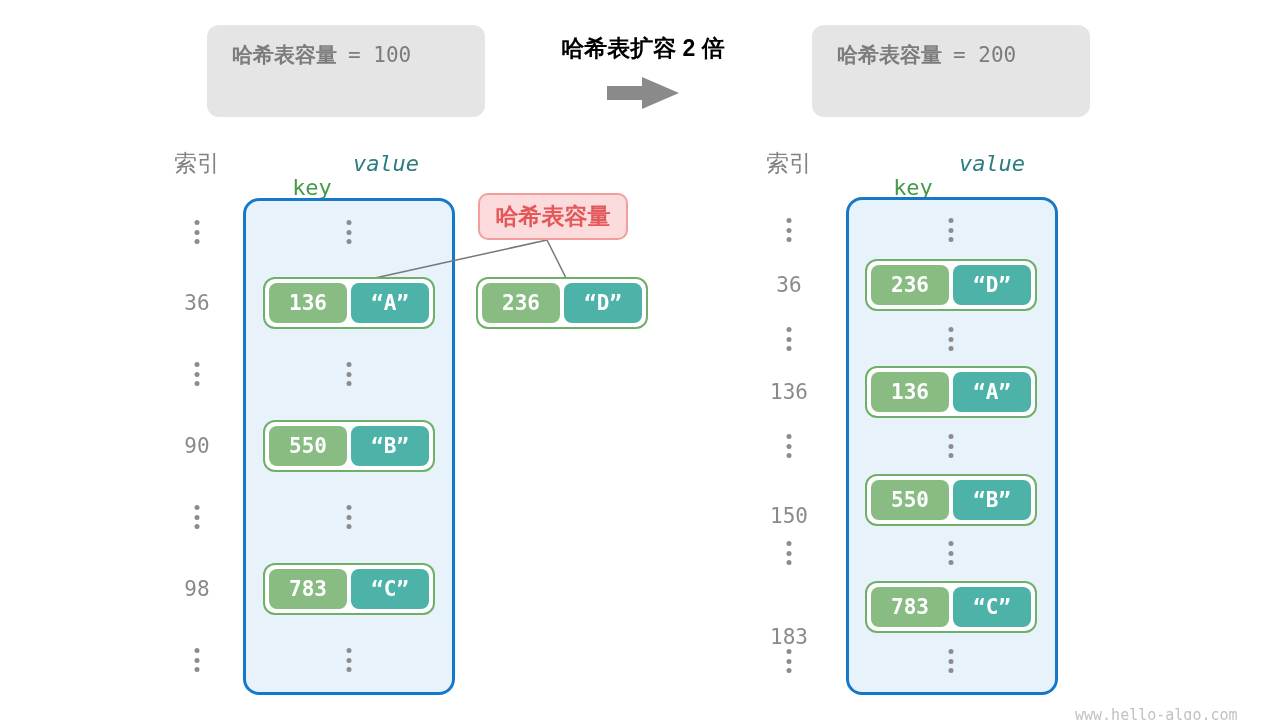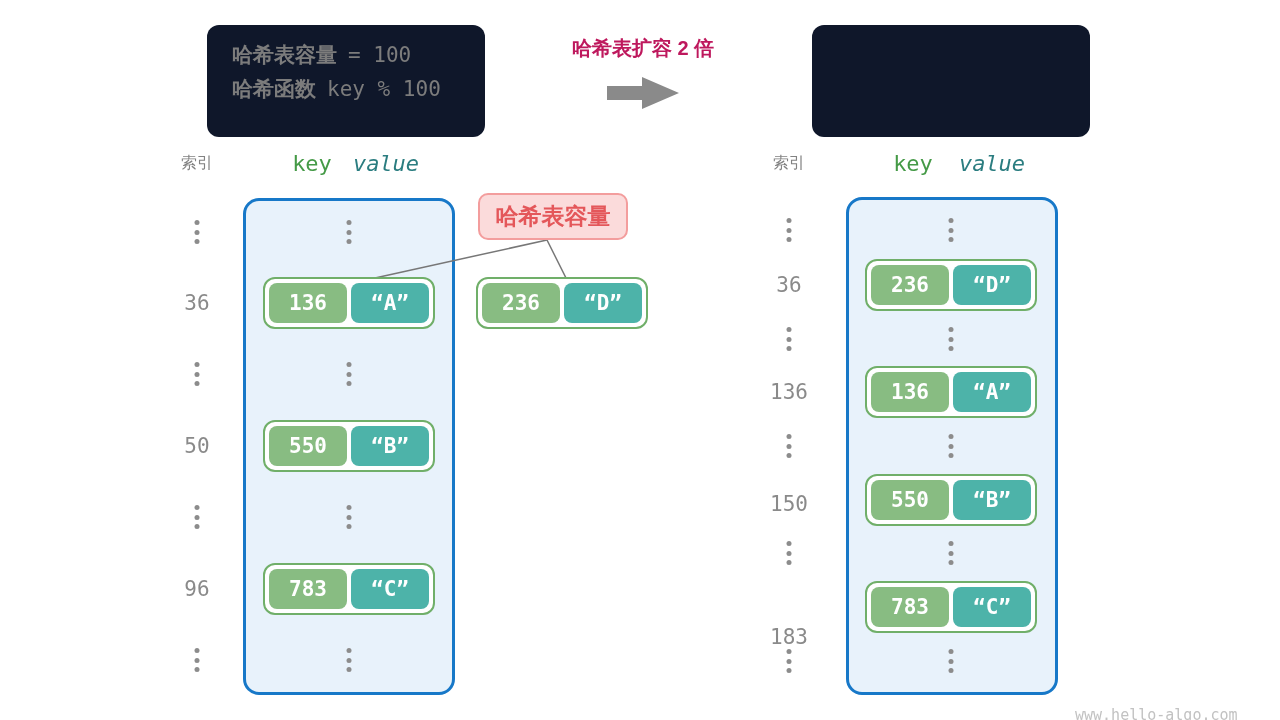--- a/index.html
+++ b/index.html
@@ -8,7 +8,7 @@
   .abs{position:absolute;}
   .ctr{transform:translate(-50%,-50%);}
 
-  .info-box{background:#0f172a;border-radius:12px;color:#7C7C7C;width:278px;height:112px;
+  .info-box{background:#e5e5e5;border-radius:12px;color:#7C7C7C;width:278px;height:92px;
             padding:13px 0 0 25px;box-sizing:border-box;}
   .info-line{font-size:21px;line-height:33px;white-space:nowrap;}
   .info-line .lbl{font-weight:bold;}

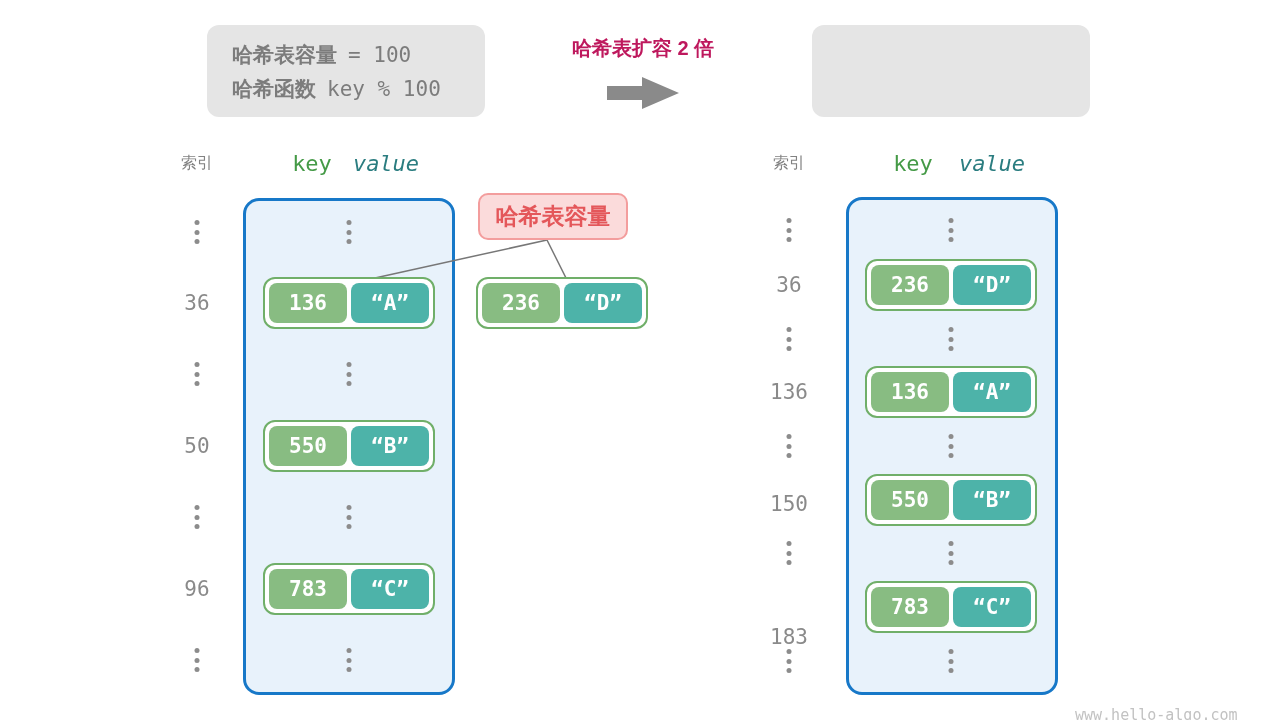--- a/index.html
+++ b/index.html
@@ -14,7 +14,7 @@
   .info-line .lbl{font-weight:bold;}
   .info-line .val{font-family:"DejaVu Sans Mono",monospace;margin-left:11px;}
 
-  .main-title{font-size:20px;font-weight:bold;color:#be185d;white-space:nowrap;}
+  .main-title{font-size:23px;font-weight:bold;color:#000000;white-space:nowrap;}
 
   .hdr{font-size:16px;white-space:nowrap;}
   .hdr-gray{color:#828282;}

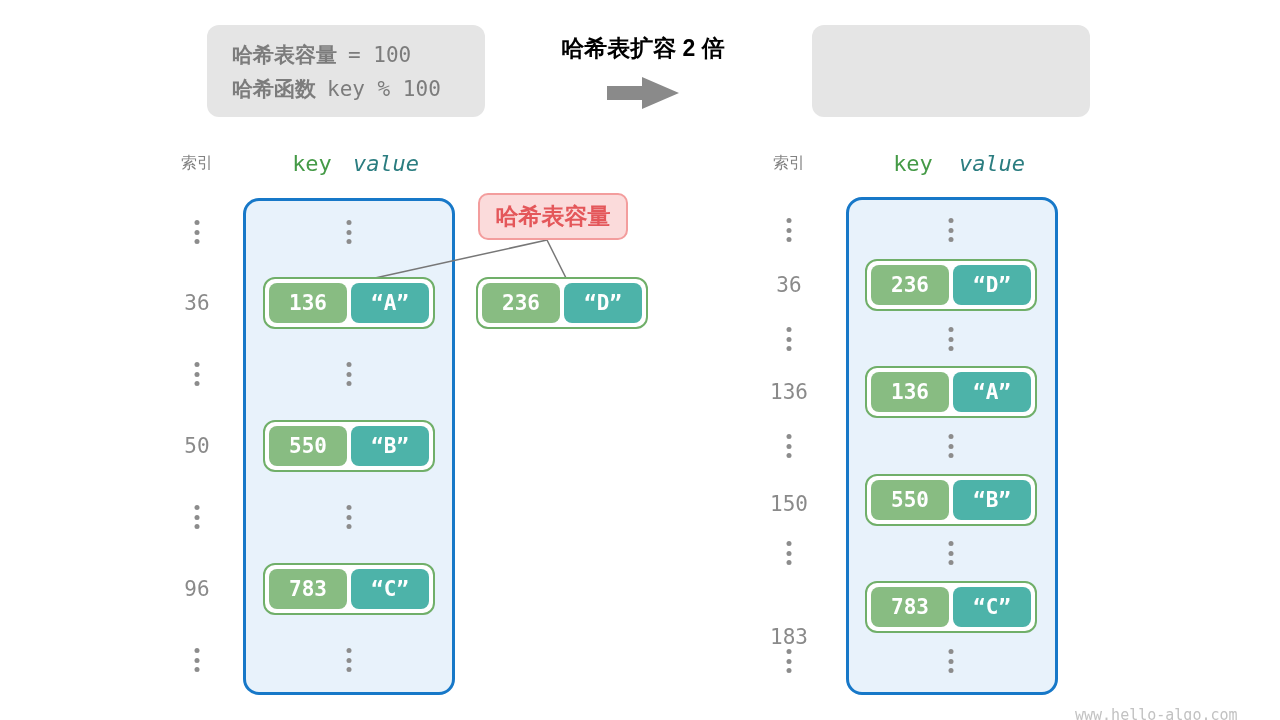--- a/index.html
+++ b/index.html
@@ -62,6 +62,9 @@
   </svg>
 
   <div class="info-box abs" style="left:812px;top:25px;">
+    <div class="info-line">
+      <span class="lbl">哈希表容量</span><span class="val">= 200</span>
+    </div>
   </div>
 
   <div class="hdr hdr-gray abs ctr" style="left:197px;top:163px;">索引</div>

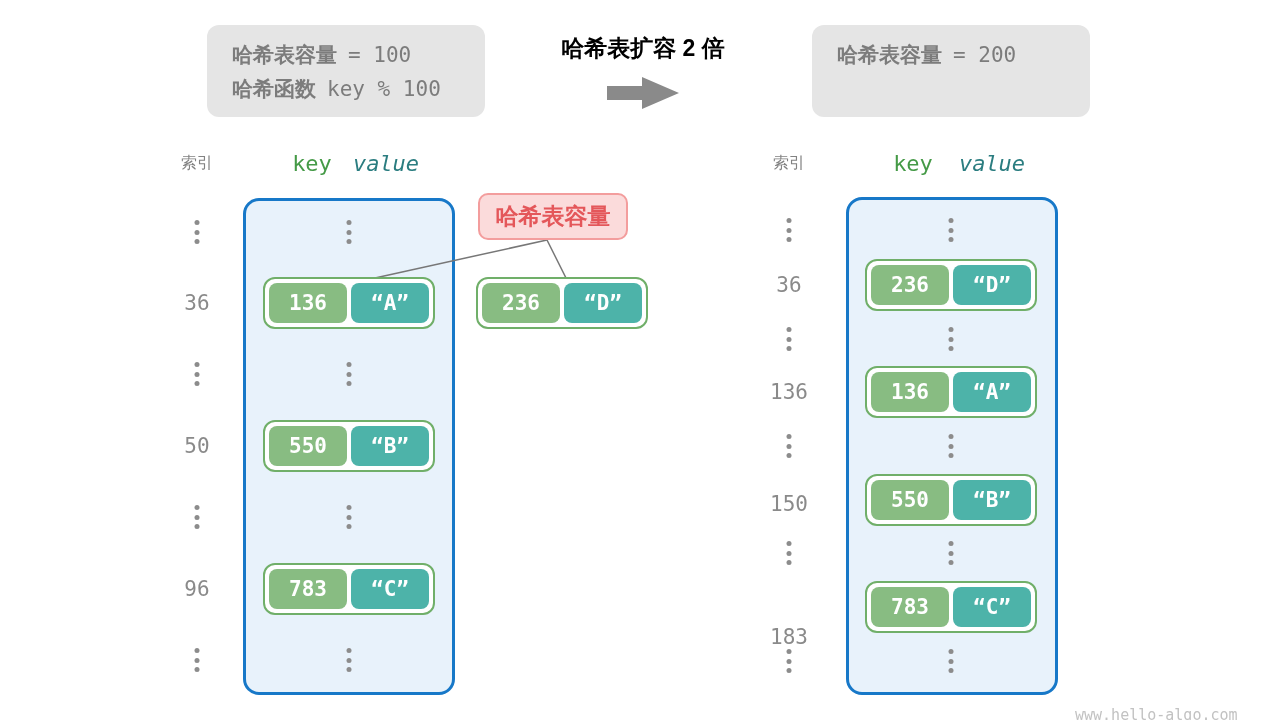--- a/index.html
+++ b/index.html
@@ -51,9 +51,6 @@
     <div class="info-line">
       <span class="lbl">哈希表容量</span><span class="val">= 100</span>
     </div>
-    <div class="info-line">
-      <span class="lbl">哈希函数</span><span class="val">key % 100</span>
-    </div>
   </div>
 
   <div class="main-title abs ctr" style="left:643px;top:48px;">哈希表扩容 2 倍</div>

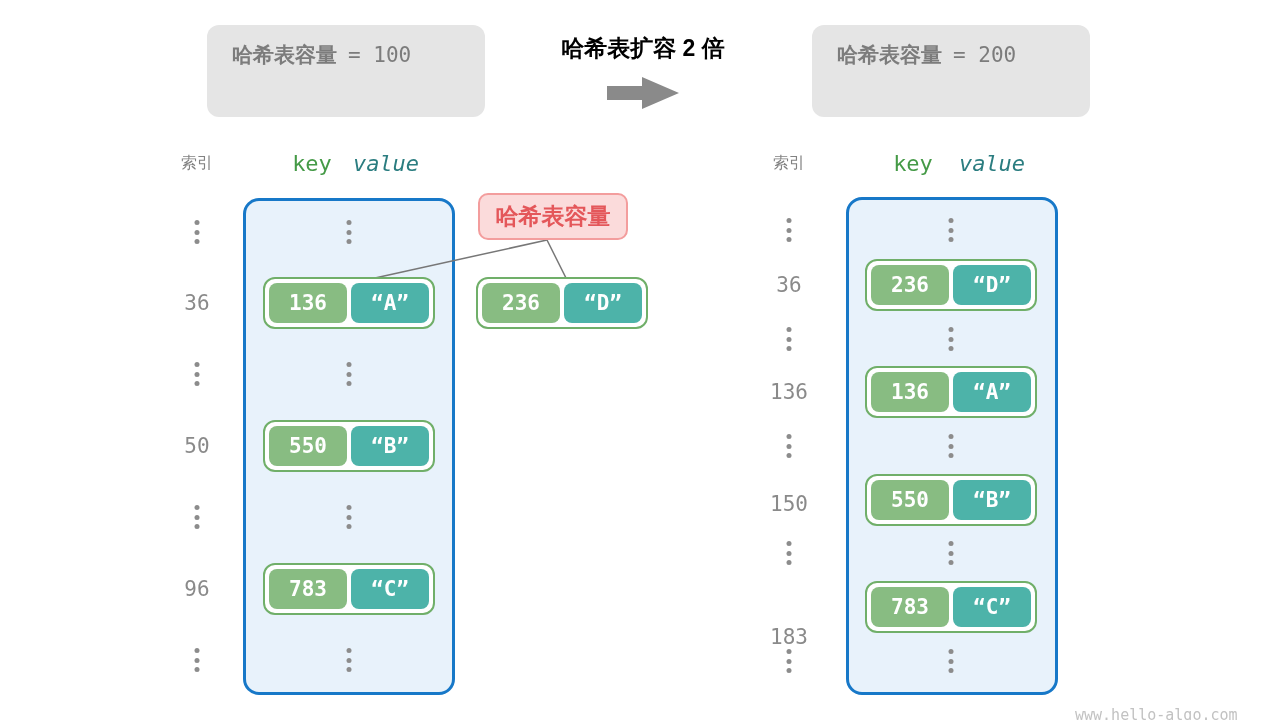--- a/index.html
+++ b/index.html
@@ -16,7 +16,7 @@
 
   .main-title{font-size:23px;font-weight:bold;color:#000000;white-space:nowrap;}
 
-  .hdr{font-size:16px;white-space:nowrap;}
+  .hdr{font-size:23px;white-space:nowrap;}
   .hdr-gray{color:#828282;}
   .hdr-key{color:#459A47;font-family:"DejaVu Sans Mono",monospace;font-size:22px;}
   .hdr-value{color:#2B7D80;font-family:"DejaVu Sans Mono",monospace;font-size:22px;font-style:italic;}

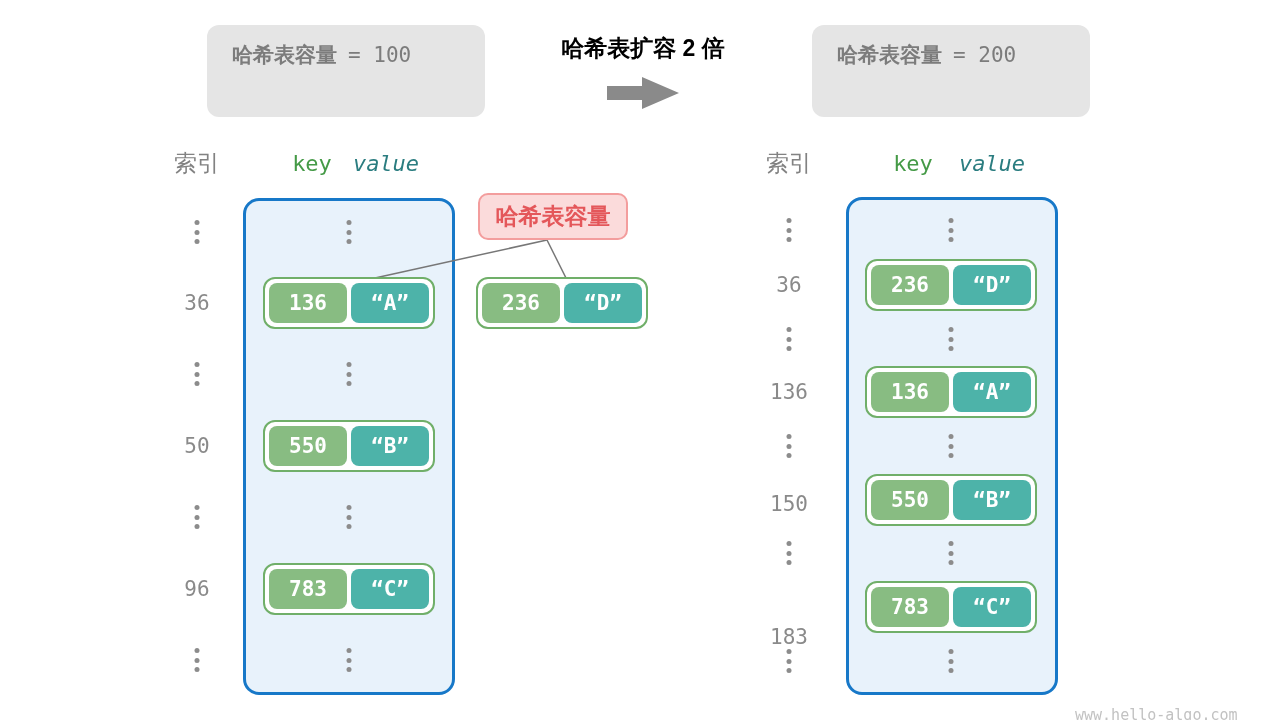--- a/index.html
+++ b/index.html
@@ -18,7 +18,7 @@
 
   .hdr{font-size:23px;white-space:nowrap;}
   .hdr-gray{color:#828282;}
-  .hdr-key{color:#459A47;font-family:"DejaVu Sans Mono",monospace;font-size:22px;}
+  .hdr-key{color:#459A47;font-family:"DejaVu Sans Mono",monospace;font-size:22px;margin-top:24px;}
   .hdr-value{color:#2B7D80;font-family:"DejaVu Sans Mono",monospace;font-size:22px;font-style:italic;}
 
   .htable{background:#E8F2FB;border:3px solid #1778C8;border-radius:16px;box-sizing:border-box;}

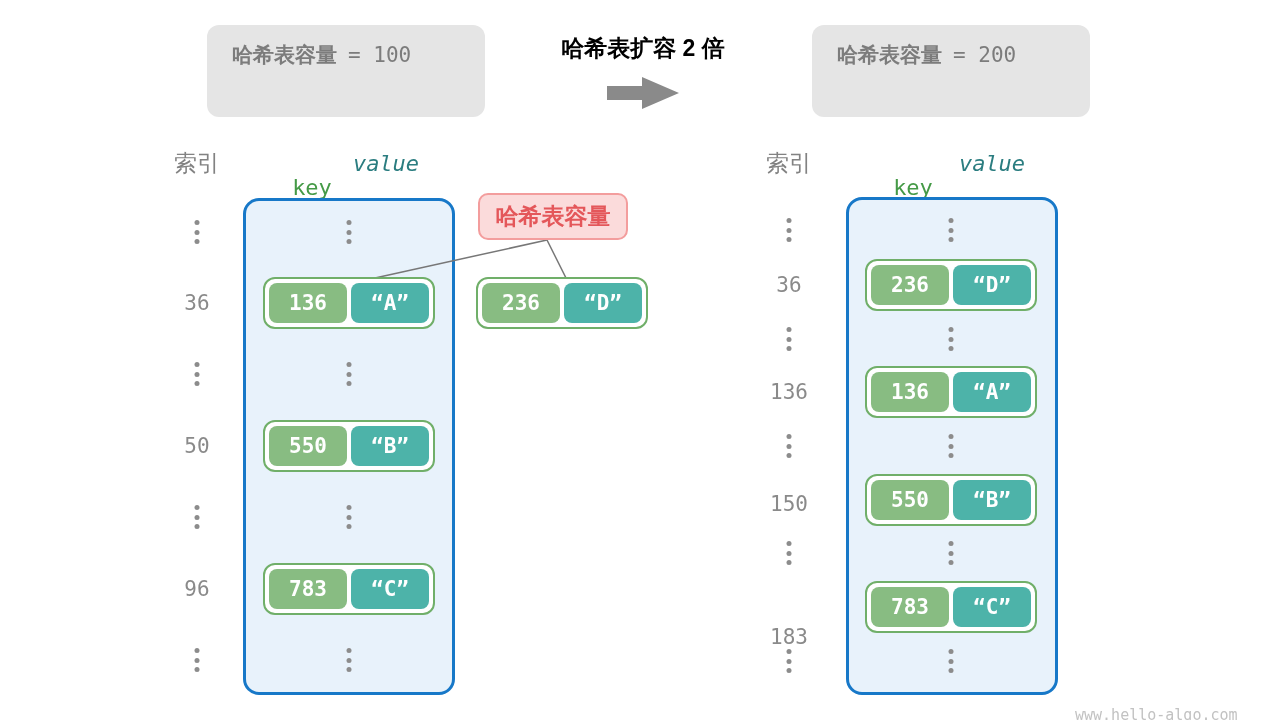--- a/index.html
+++ b/index.html
@@ -81,7 +81,7 @@
       <i></i>
       <i></i>
     </div>
-  <div class="idx abs ctr" style="left:197px;top:446px;">50</div>
+  <div class="idx abs ctr" style="left:197px;top:446px;">90</div>
   <div class="vdots abs ctr" style="left:197px;top:517px;">
       <i></i>
       <i></i>

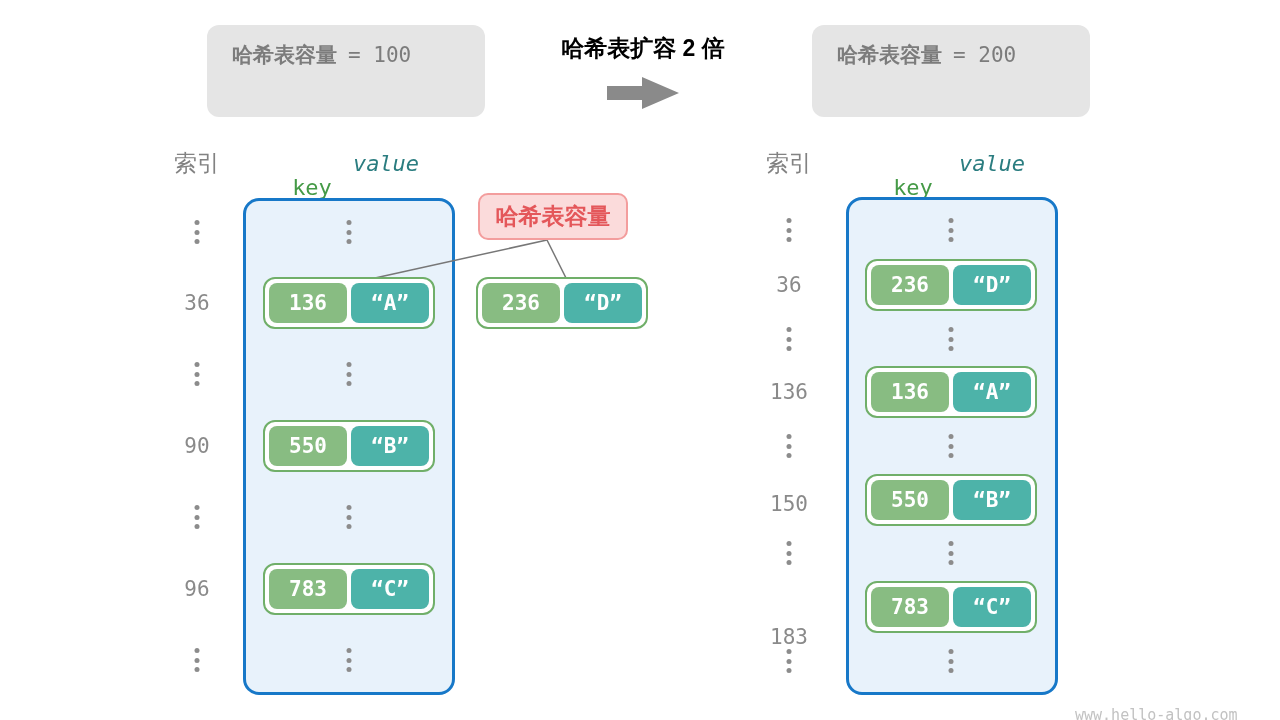--- a/index.html
+++ b/index.html
@@ -164,7 +164,7 @@
       <i></i>
       <i></i>
     </div>
-  <div class="idx abs ctr" style="left:789px;top:504px;">150</div>
+  <div class="idx abs ctr" style="left:789px;top:516px;">150</div>
   <div class="vdots abs ctr" style="left:789px;top:553px;">
       <i></i>
       <i></i>

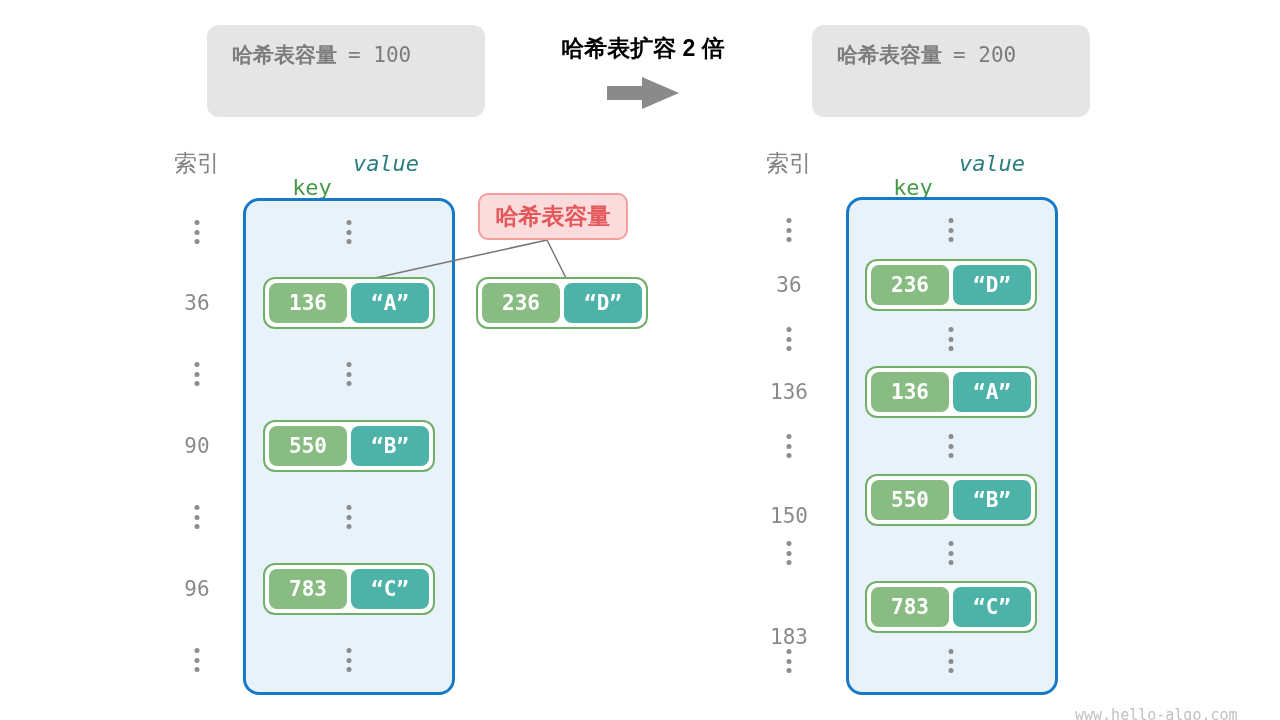--- a/index.html
+++ b/index.html
@@ -87,7 +87,7 @@
       <i></i>
       <i></i>
     </div>
-  <div class="idx abs ctr" style="left:197px;top:589px;">96</div>
+  <div class="idx abs ctr" style="left:197px;top:589px;">98</div>
   <div class="vdots abs ctr" style="left:197px;top:660px;">
       <i></i>
       <i></i>

